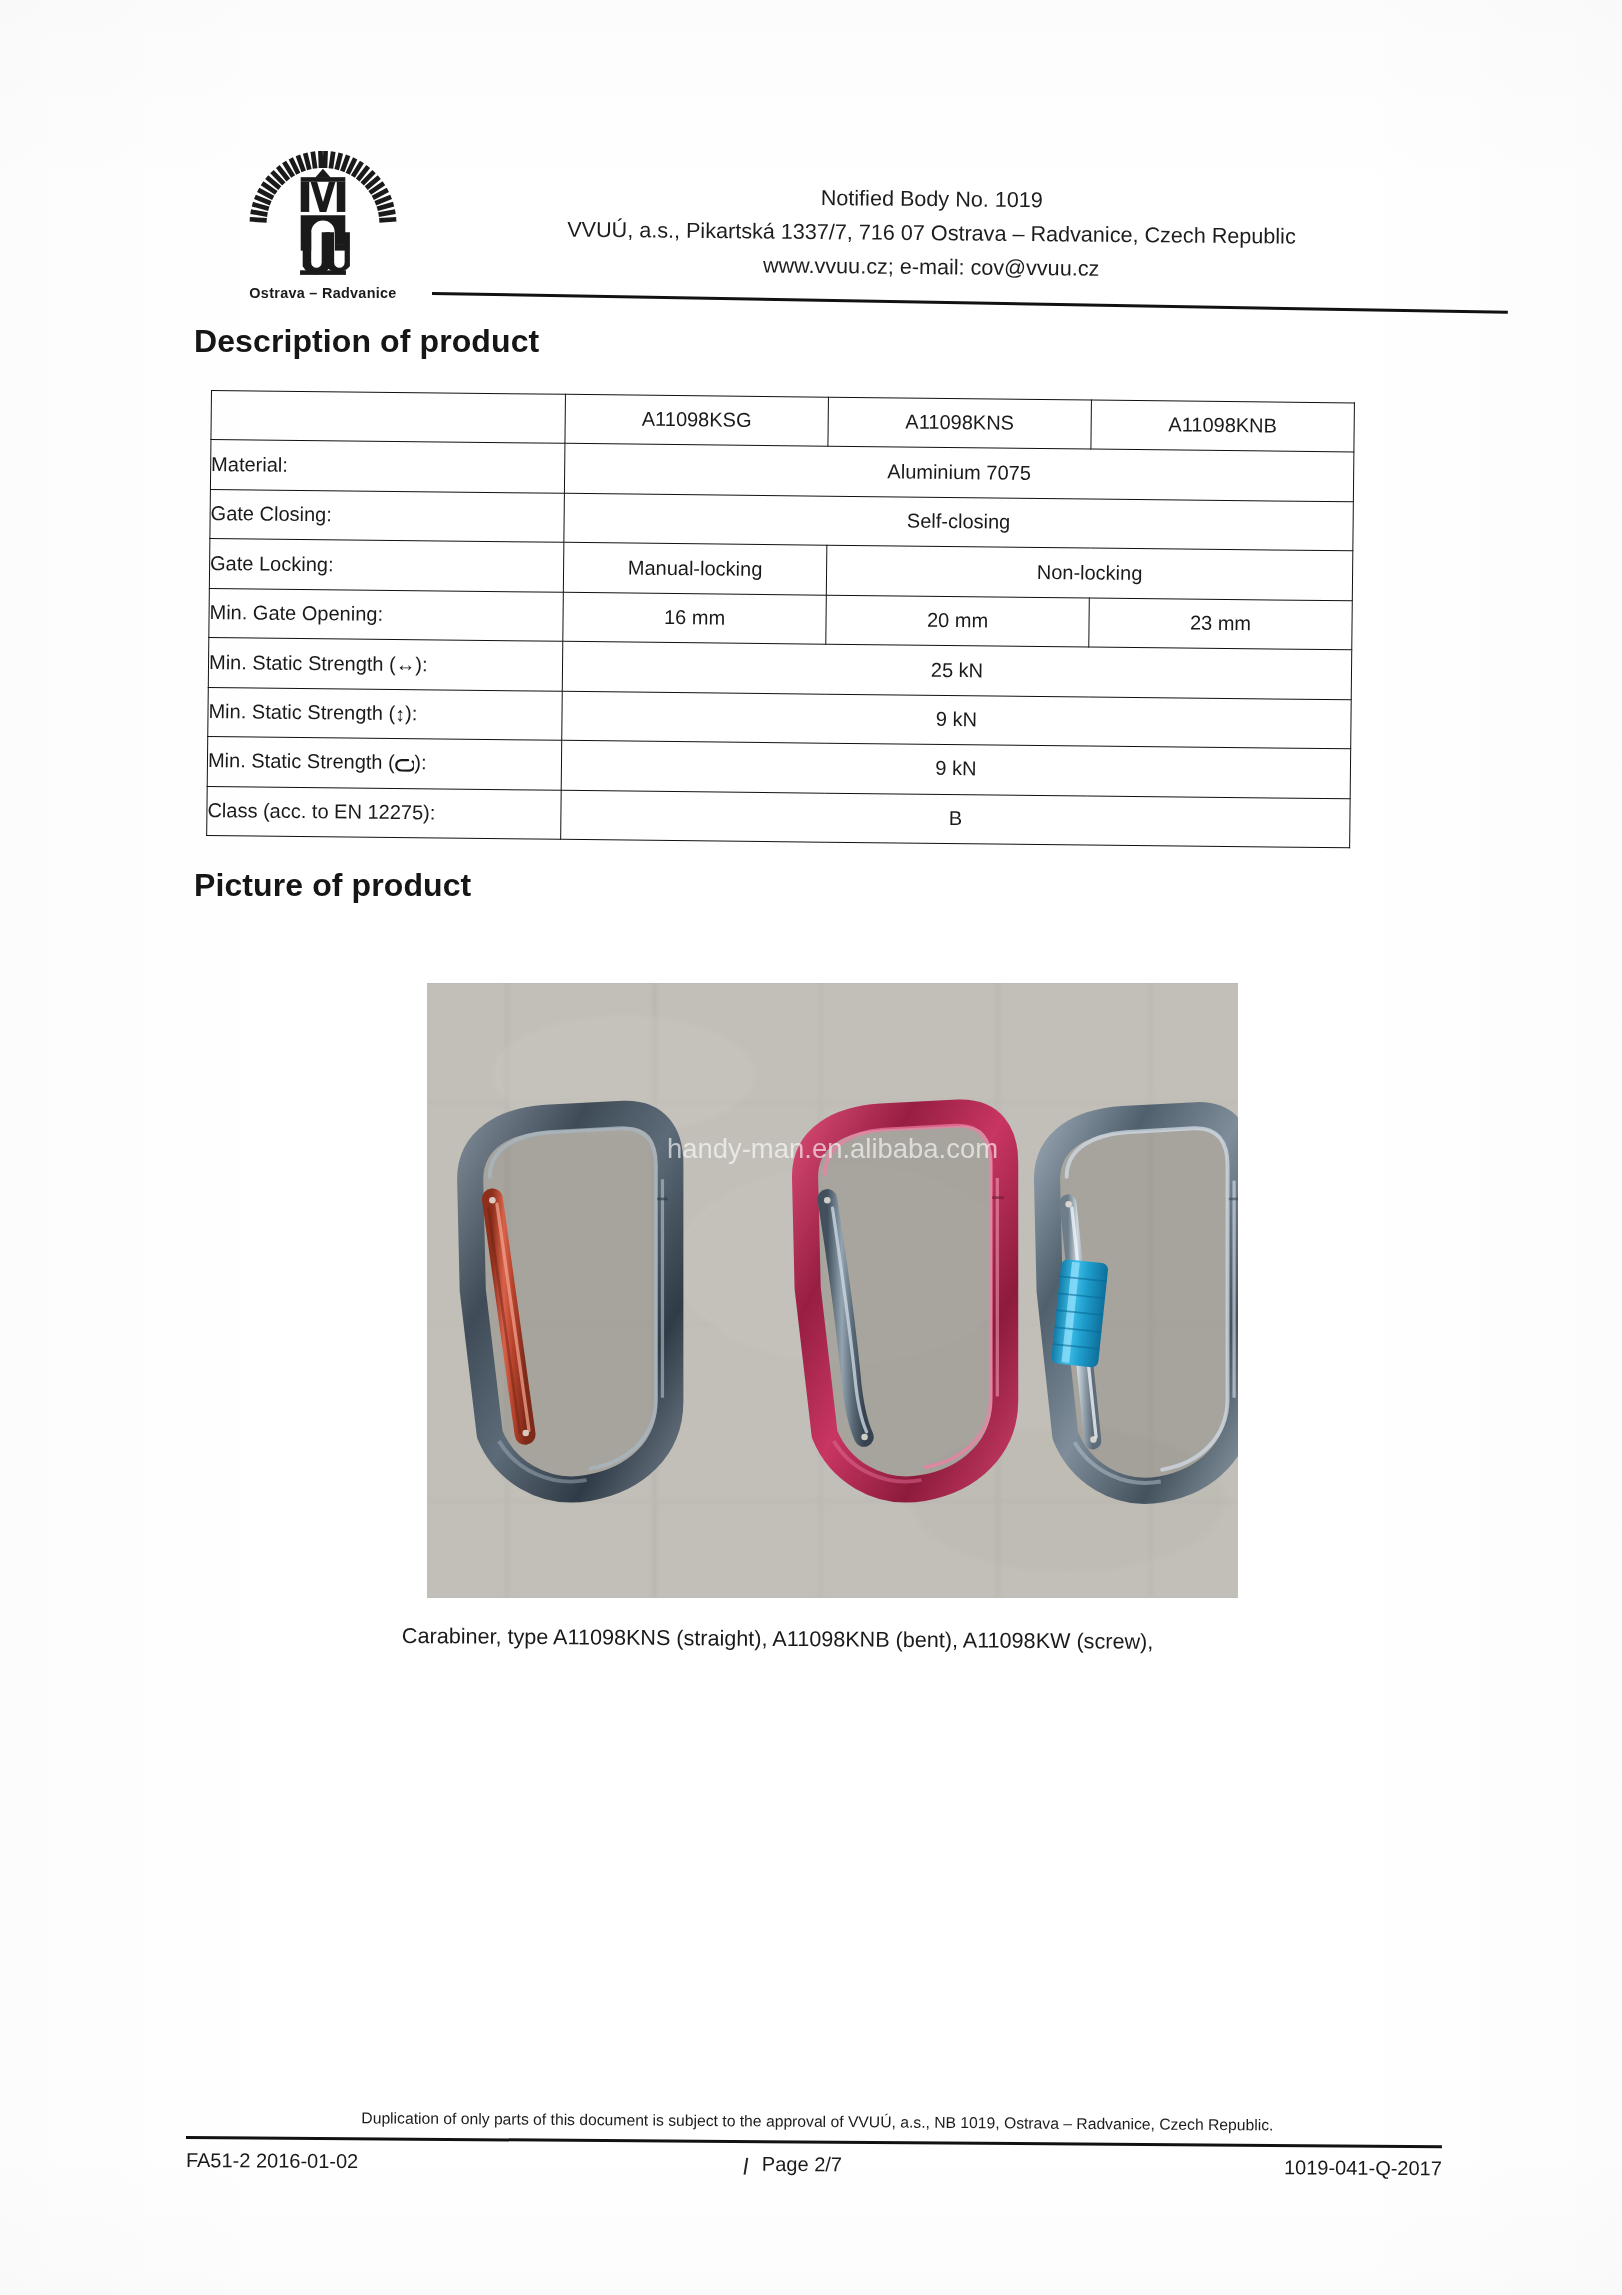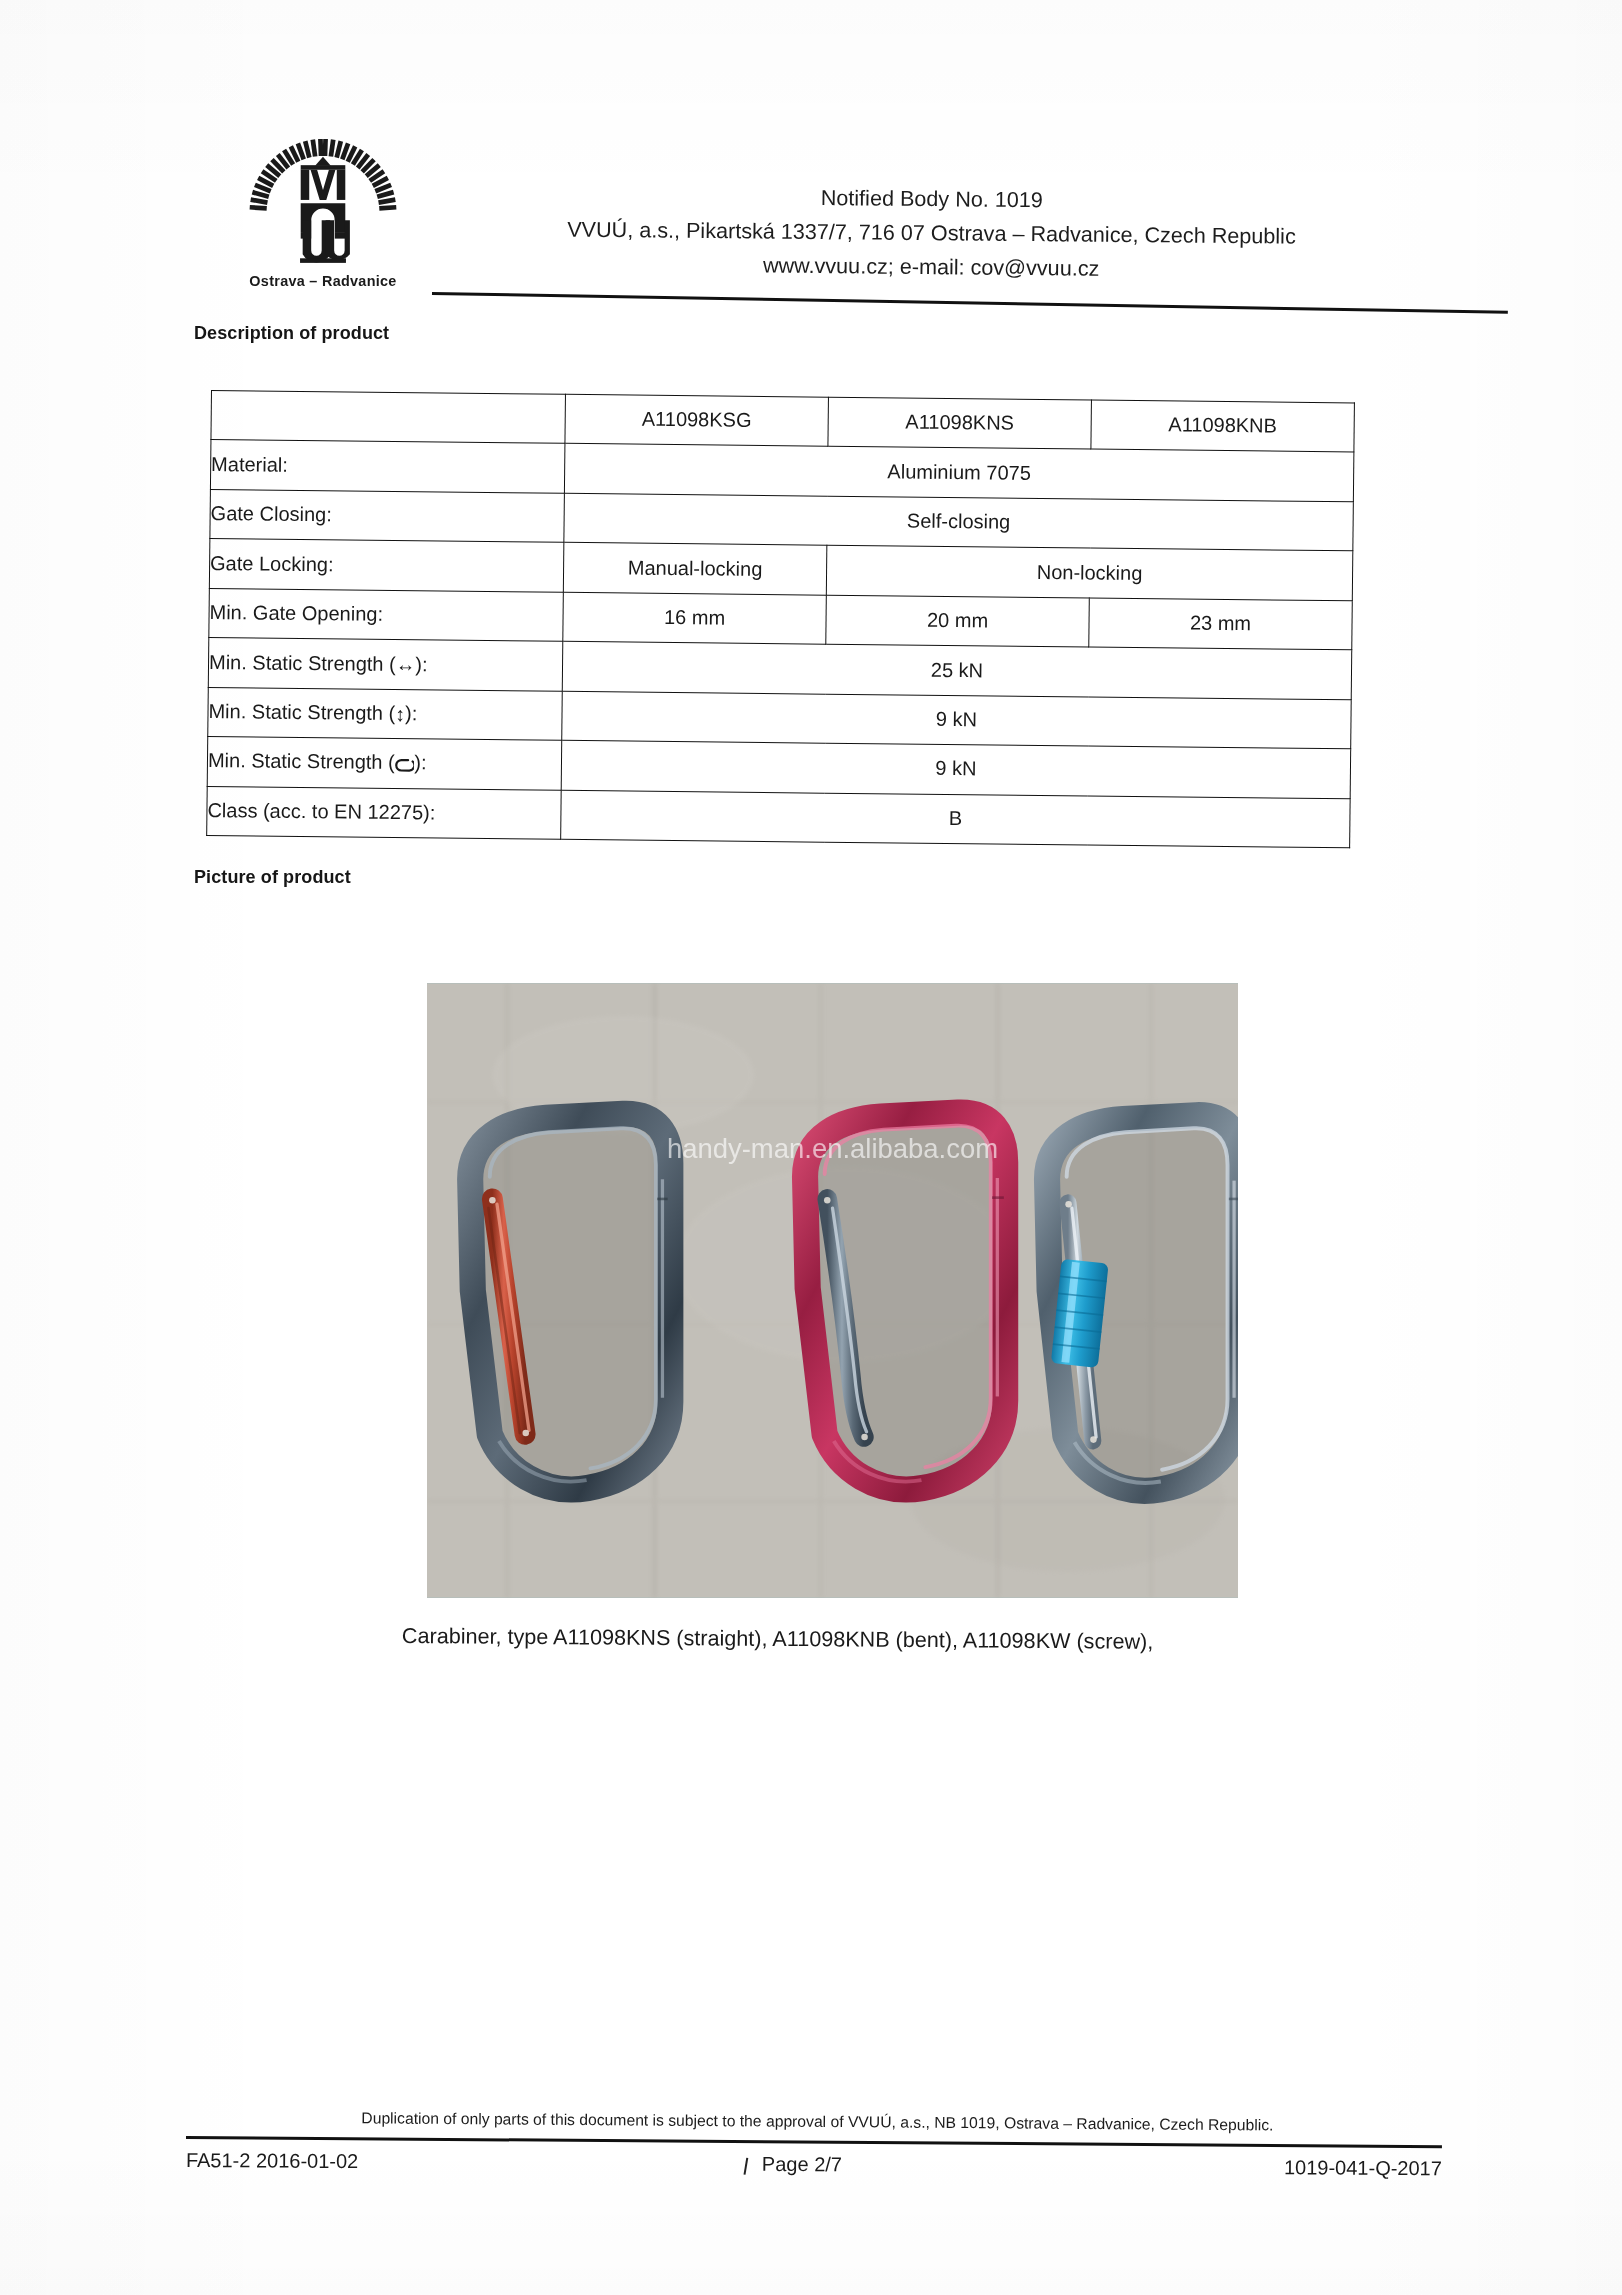--- a/index.html
+++ b/index.html
@@ -44,7 +44,7 @@
   .logo-block {
     position: absolute;
     left: 241px;
-    top: 4px;
+    top: 16px;
     width: 164px;
     height: 162px;
   }

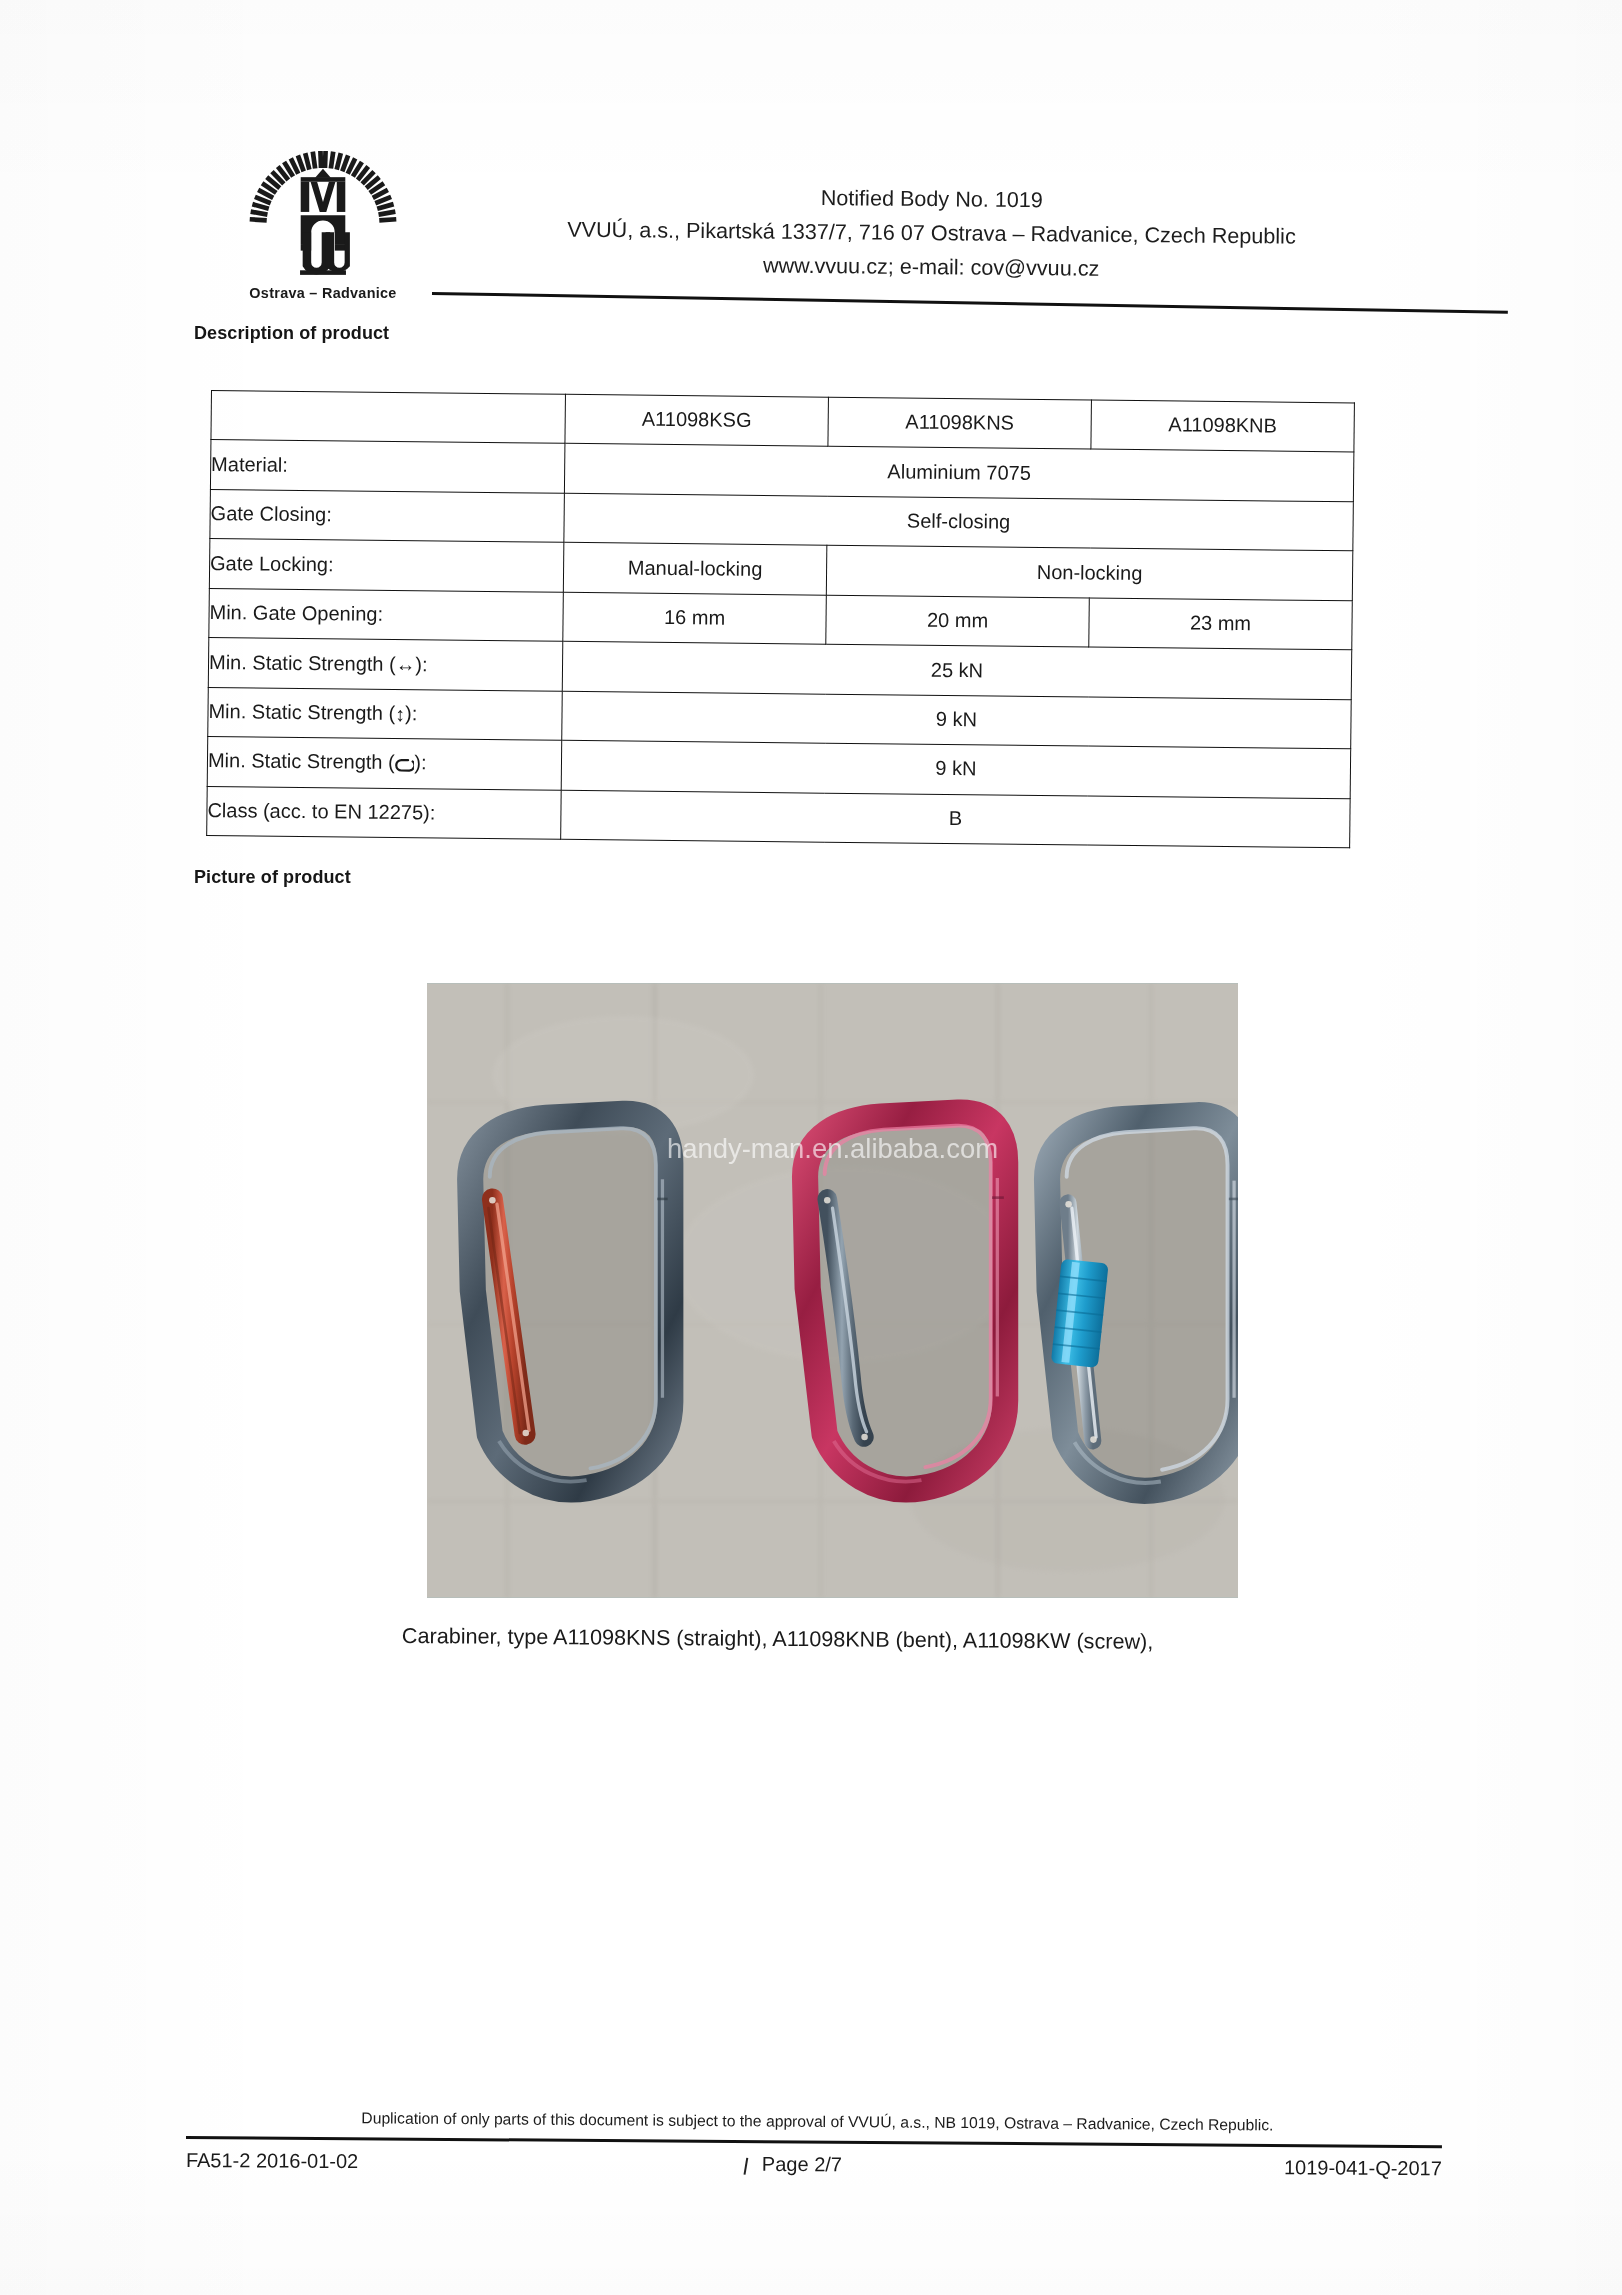--- a/index.html
+++ b/index.html
@@ -88,7 +88,7 @@
   
   .section-heading {
     position: absolute;
-    font-size: 18px;
+    font-size: 32px;
     font-weight: bold;
     color: #161616;
     letter-spacing: 0.1px;

